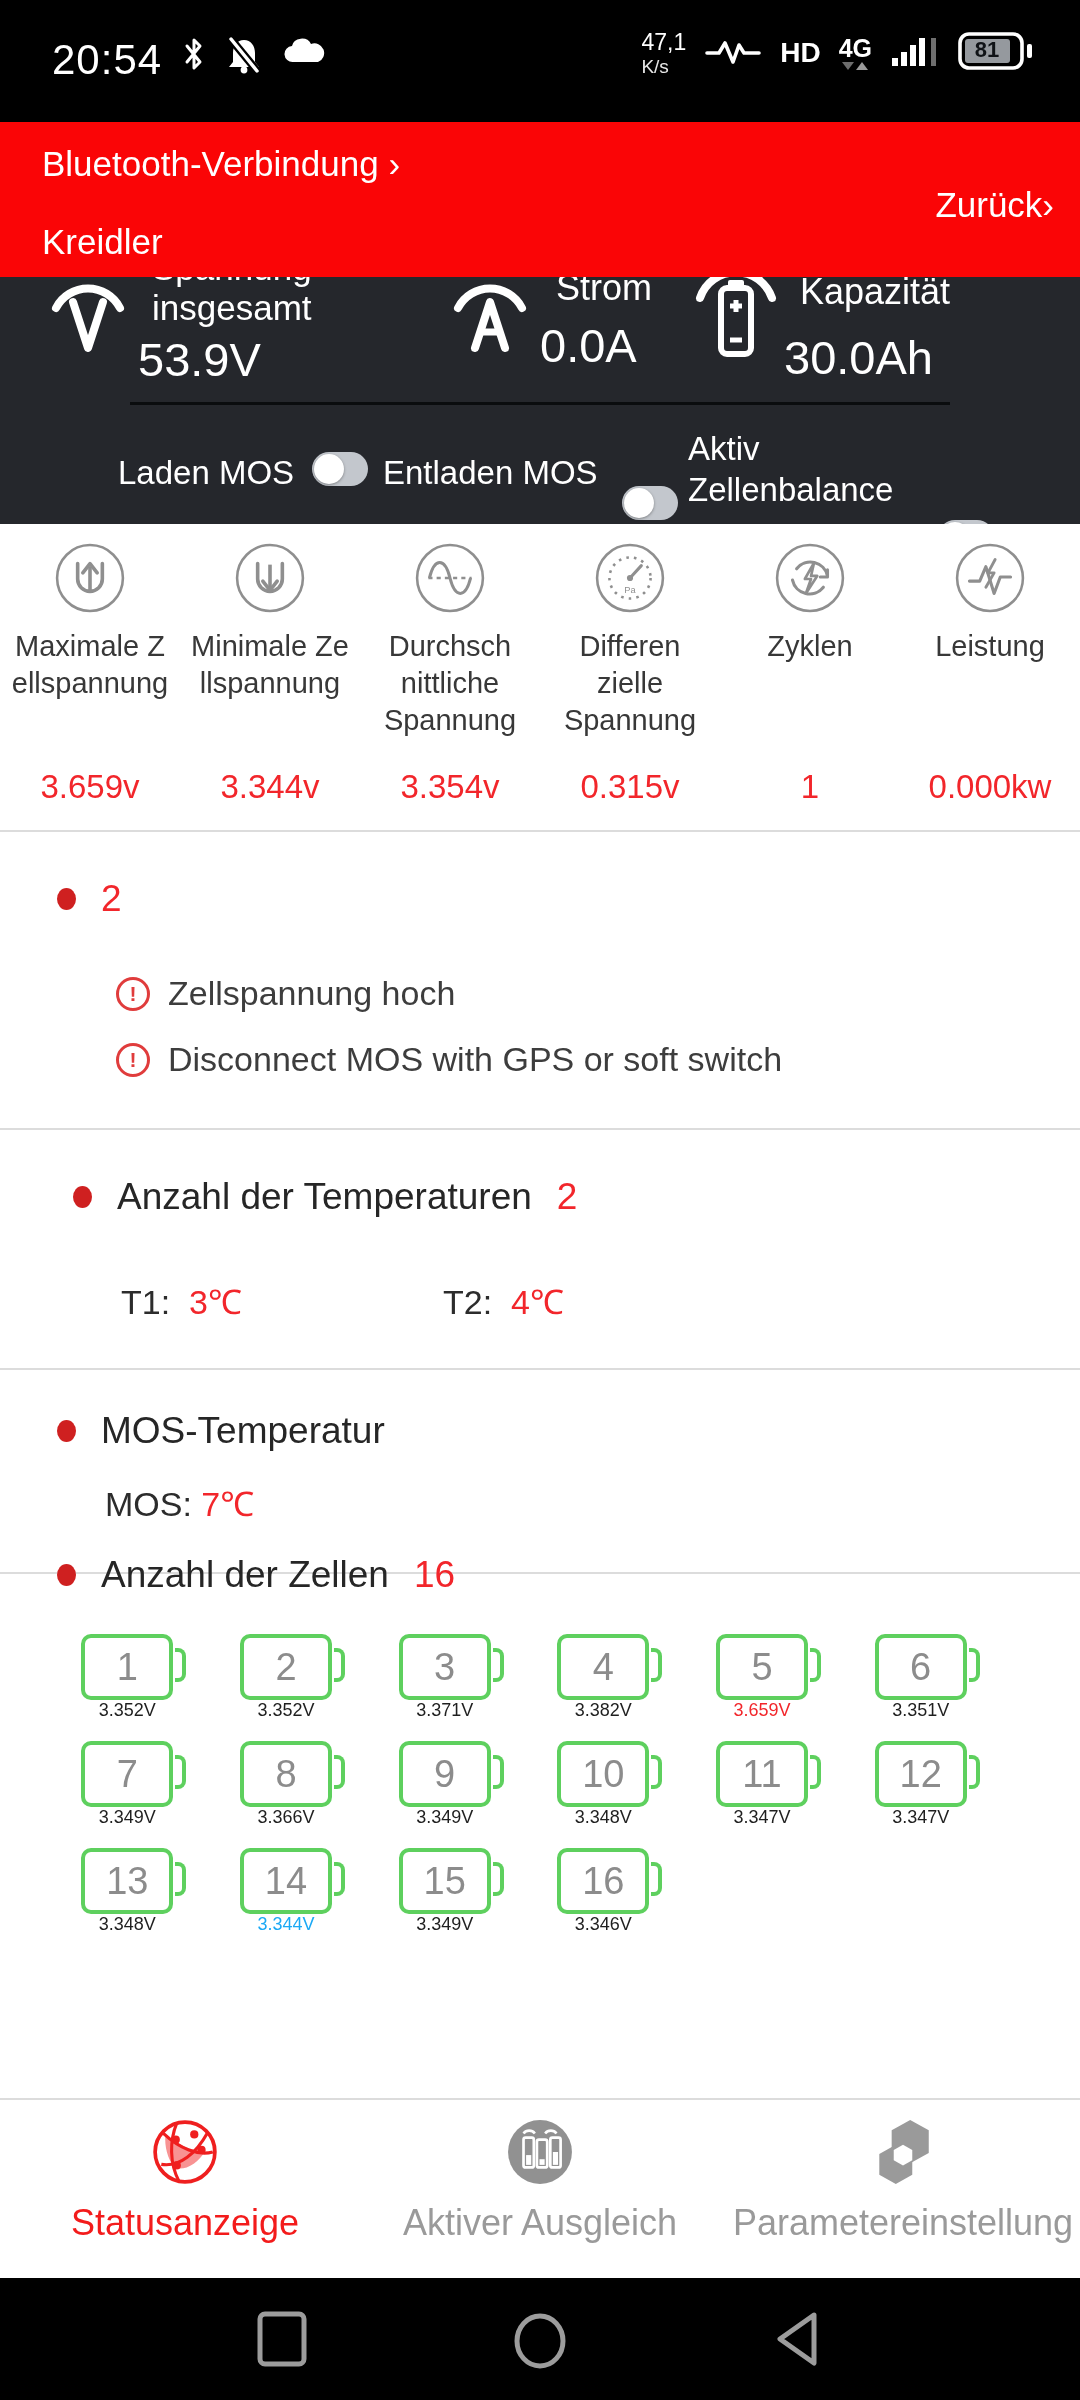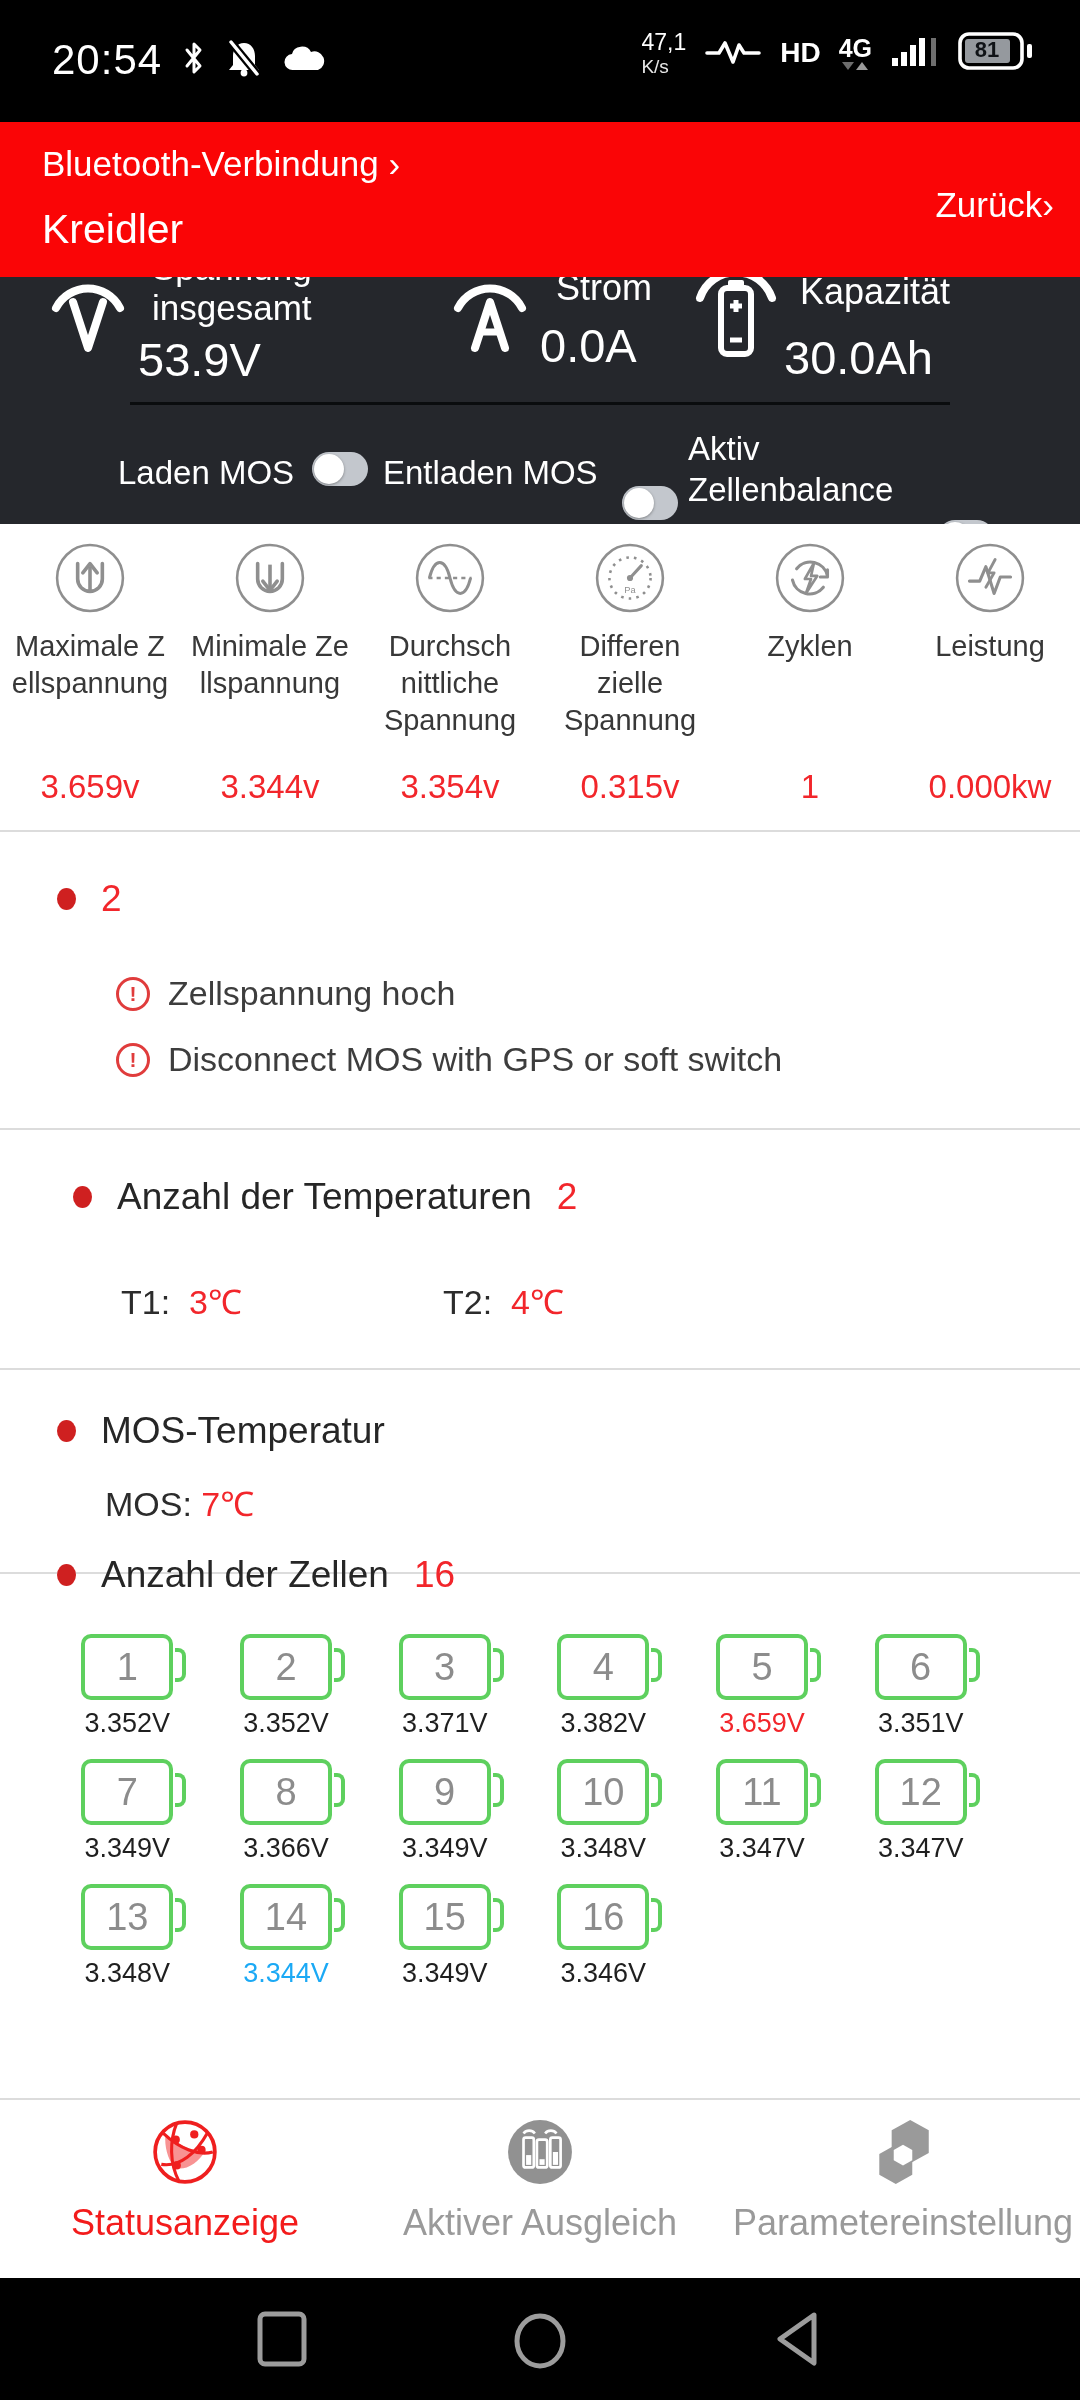--- a/index.html
+++ b/index.html
@@ -9,7 +9,7 @@
 
   
   .statusbar{top:0;left:0;width:1080px;height:122px;background:#000;color:#fff;}
-  .sb-left{position:absolute;left:52px;top:36px;display:flex;align-items:center;gap:20px;}
+  .sb-left{position:absolute;left:52px;top:36px;display:flex;align-items:flex-start;gap:20px;}
   .sb-time{font-size:42px;letter-spacing:1px;}
   .sb-right{position:absolute;right:44px;top:30px;display:flex;align-items:center;gap:18px;}
   .sb-speed{display:flex;flex-direction:column;align-items:flex-start;line-height:1;}

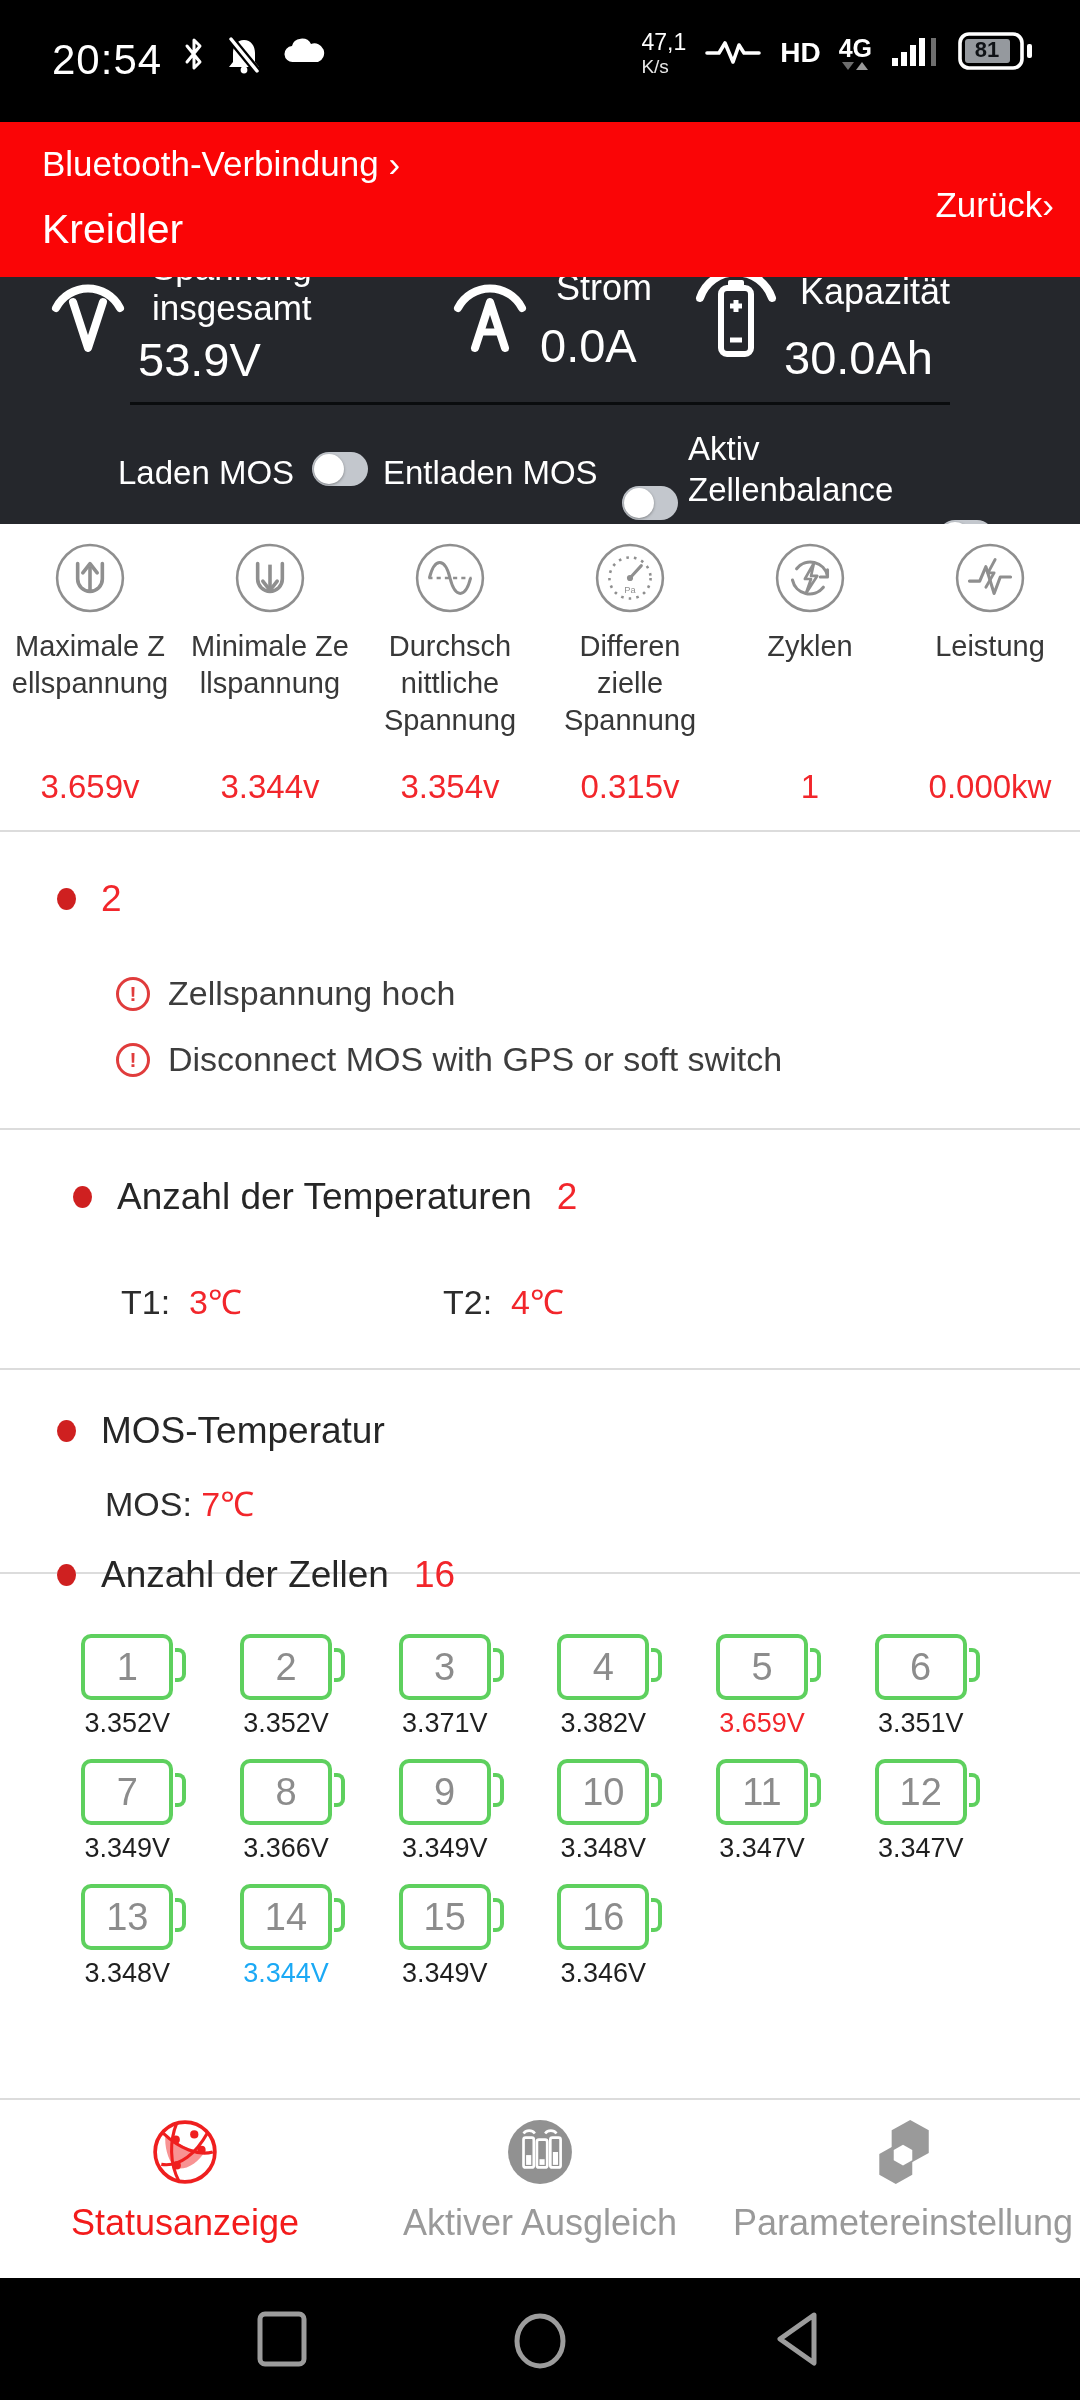--- a/index.html
+++ b/index.html
@@ -25,7 +25,7 @@
   .red-header{top:122px;left:0;width:1080px;height:155px;background:#fa0506;color:#fff;z-index:6;}
   .hdr-bt{position:absolute;left:42px;top:22px;font-size:35px;}
   .hdr-back{position:absolute;right:26px;top:63px;font-size:35px;}
-  .hdr-dev{position:absolute;left:42px;top:84px;font-size:41px;}
+  .hdr-dev{position:absolute;left:42px;top:100px;font-size:35px;}
 
   
   .dark-panel{top:122px;left:0;width:1080px;height:402px;background:#25272c;color:#fff;z-index:1;overflow:hidden;}

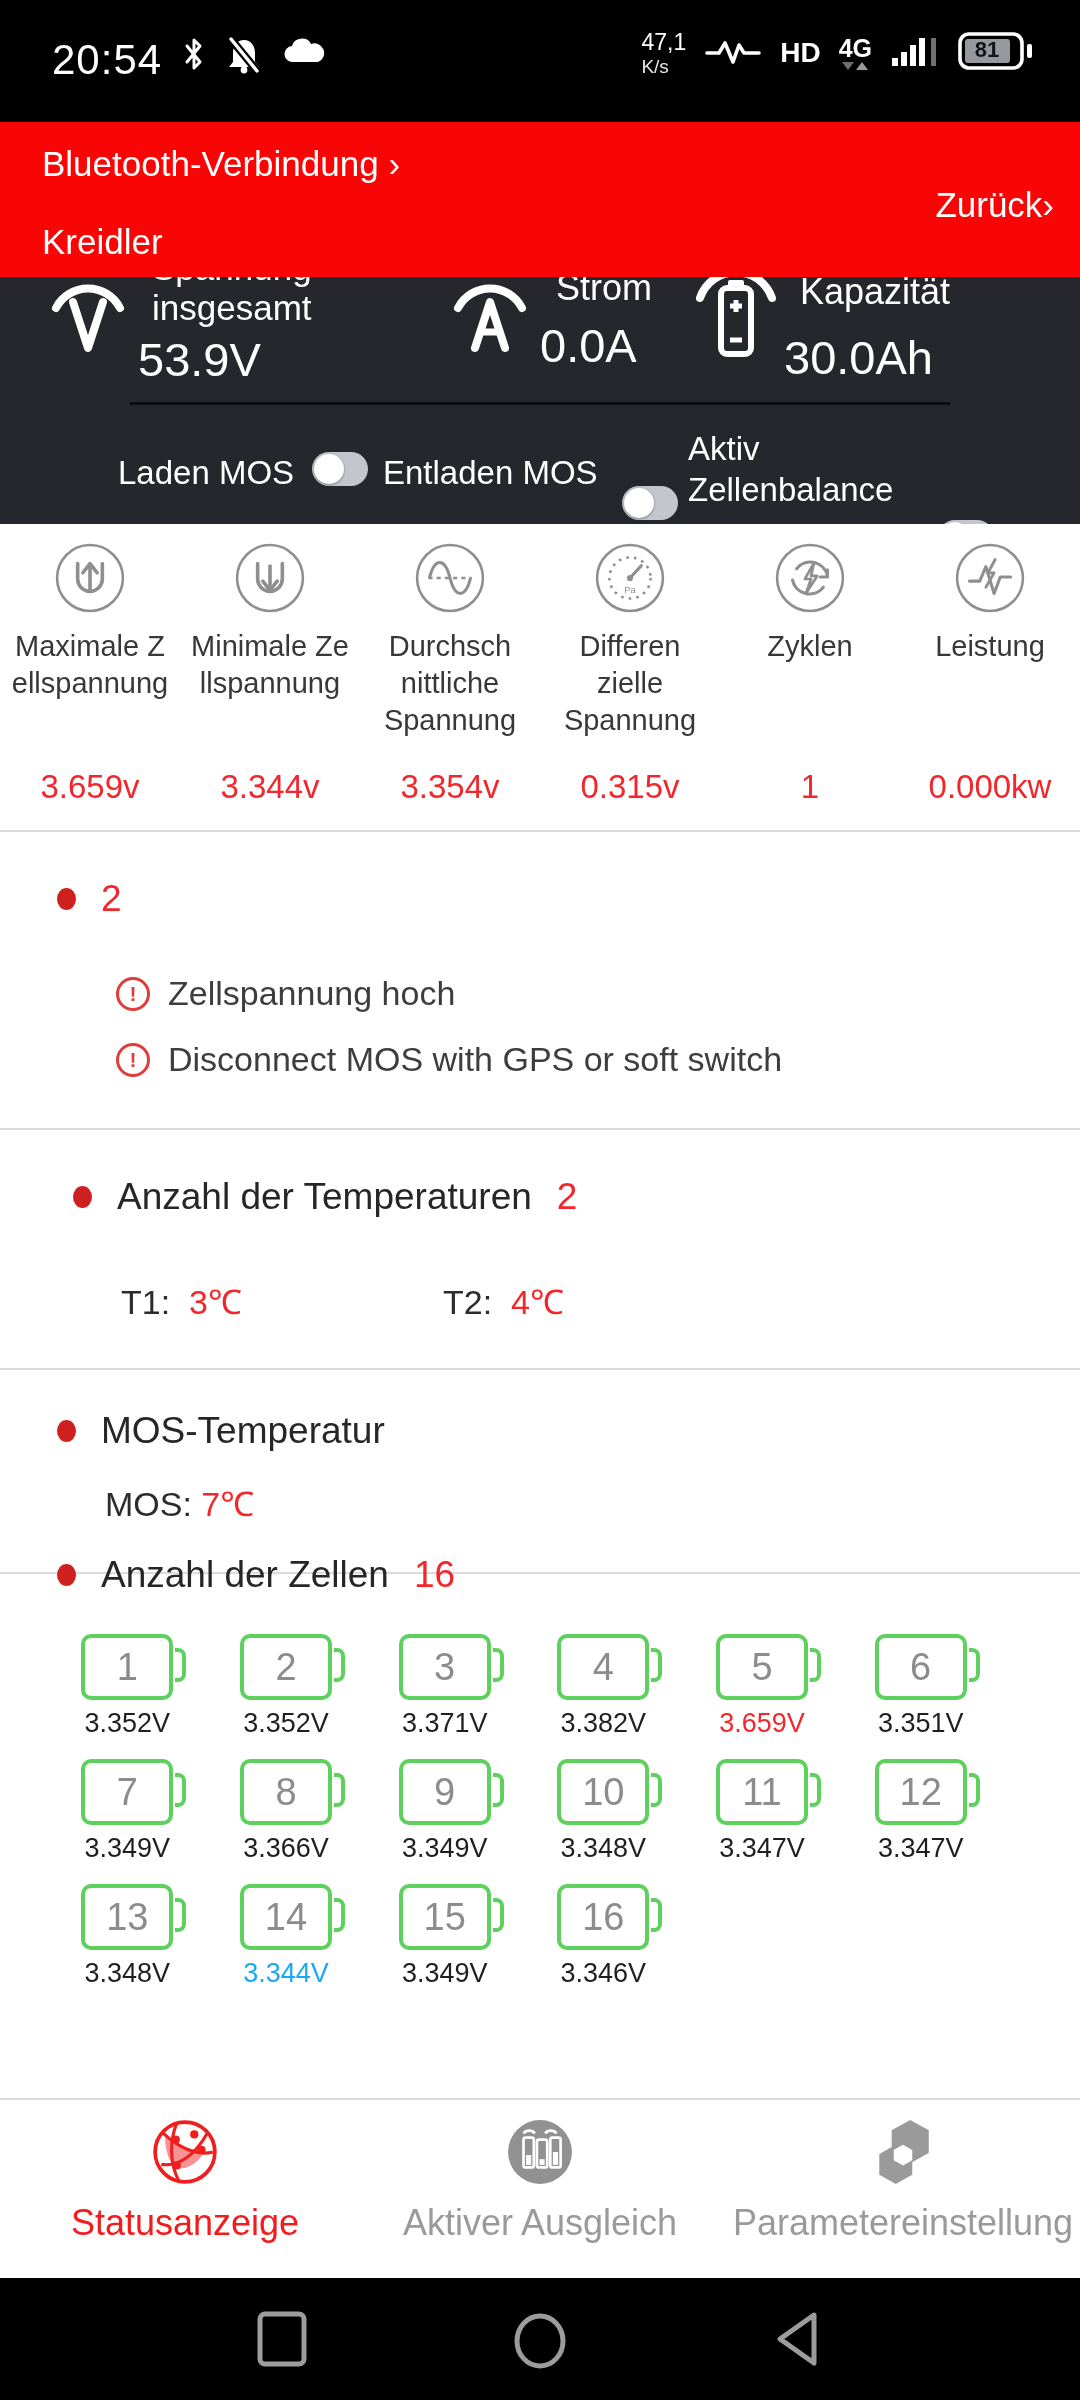--- a/index.html
+++ b/index.html
@@ -66,7 +66,7 @@
   .cell-icon::after{content:"";position:absolute;right:-17px;top:10px;width:7px;height:26px;
              border:4px solid #5ed05e;border-left:none;border-radius:0 8px 8px 0;background:#fff;}
   .cell-num{font-size:38px;color:#8c8c8c;}
-  .cell-v{margin-top:8px;font-size:27px;}
+  .cell-v{margin-top:0;font-size:18px;}
   .v-normal{color:#1f1f1f;} .v-max{color:#f2262b;} .v-min{color:#1ba9f5;}
 
   

